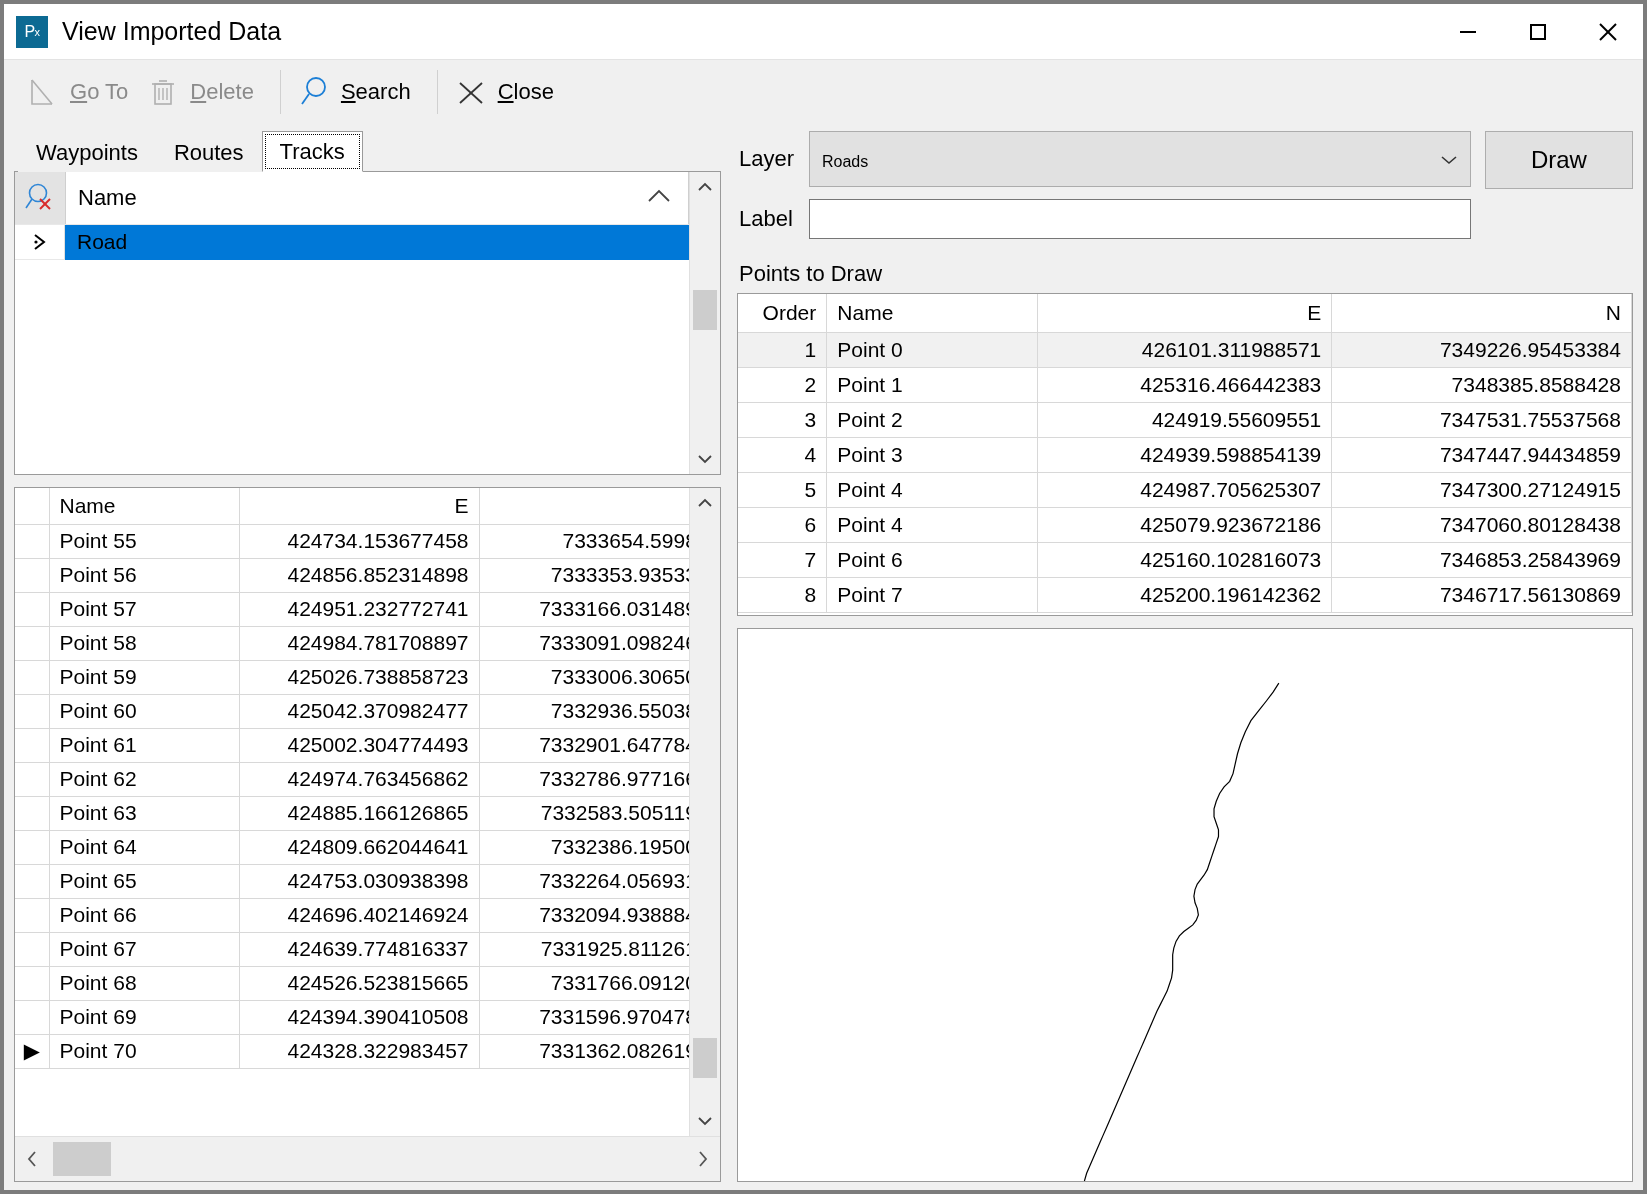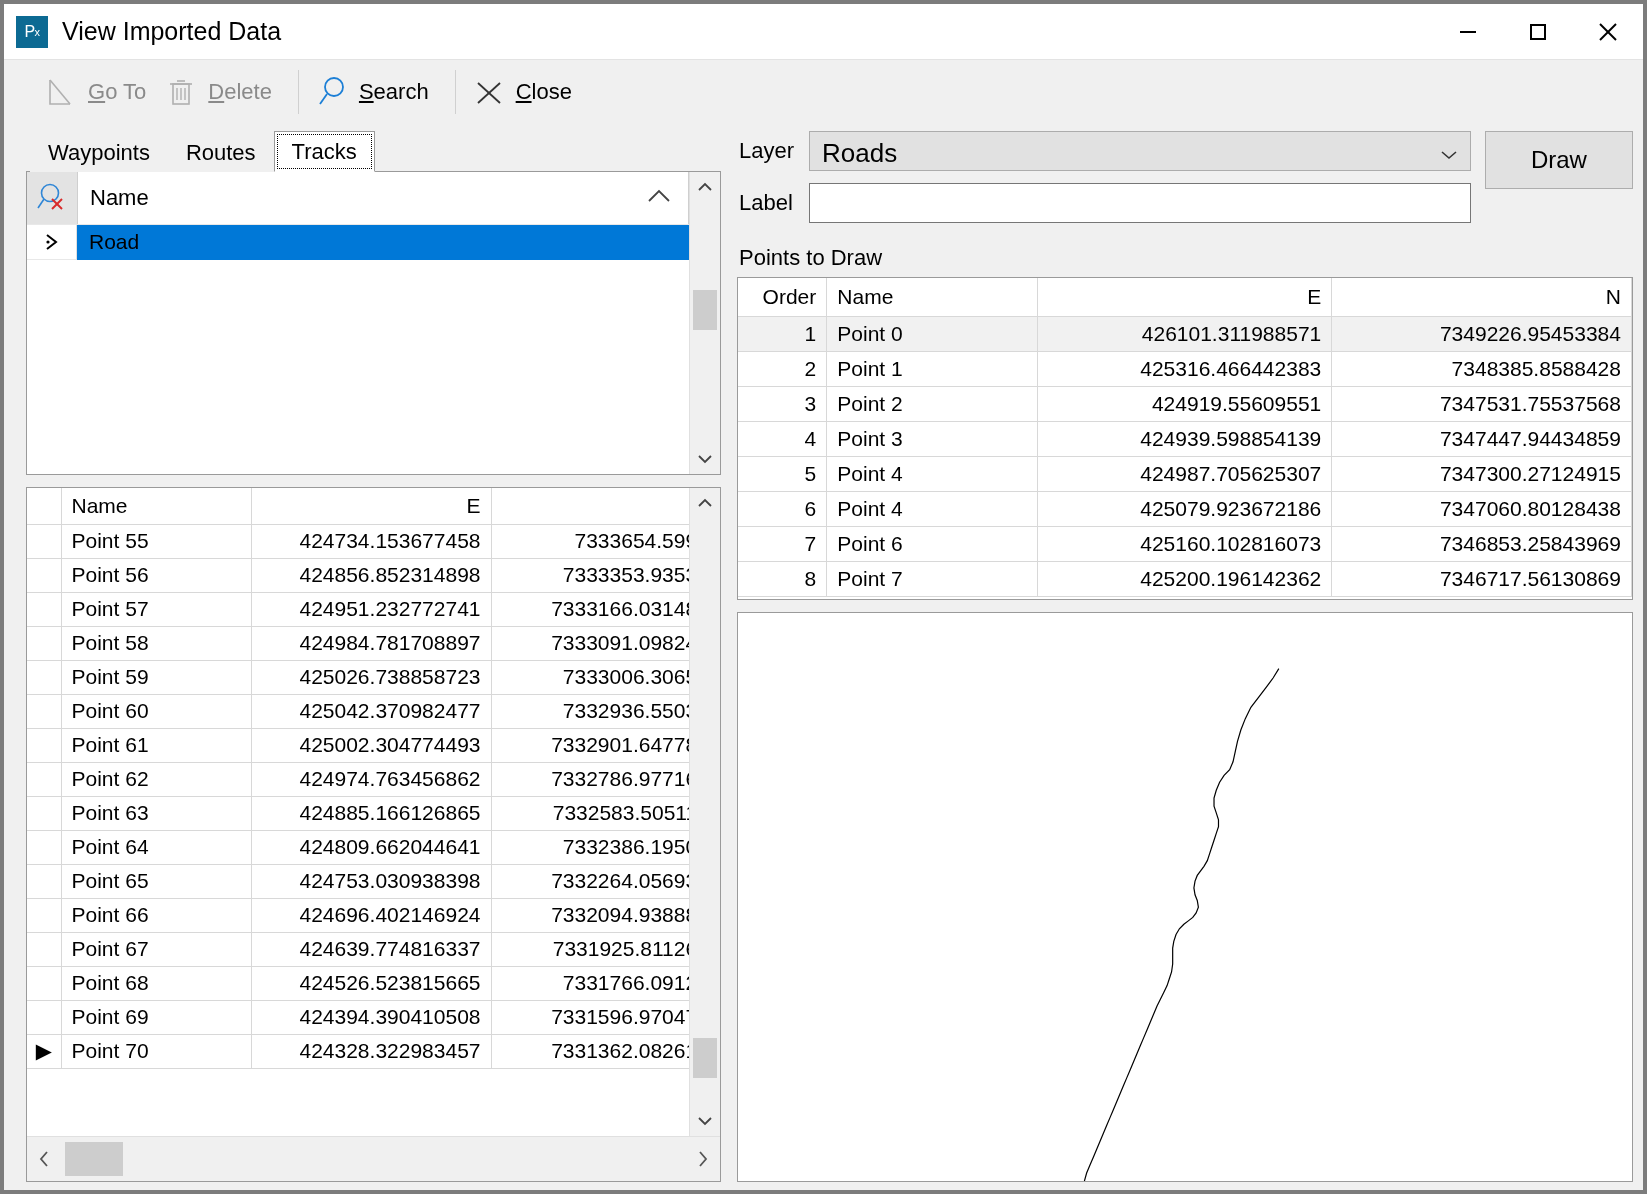--- a/index.html
+++ b/index.html
@@ -68,7 +68,7 @@
     border-top: 1px solid #e3e3e3;
     display: flex;
     align-items: center;
-    padding-left: 36px;
+    padding-left: 18px;
     flex: 0 0 auto;
   }
   .tb-item {

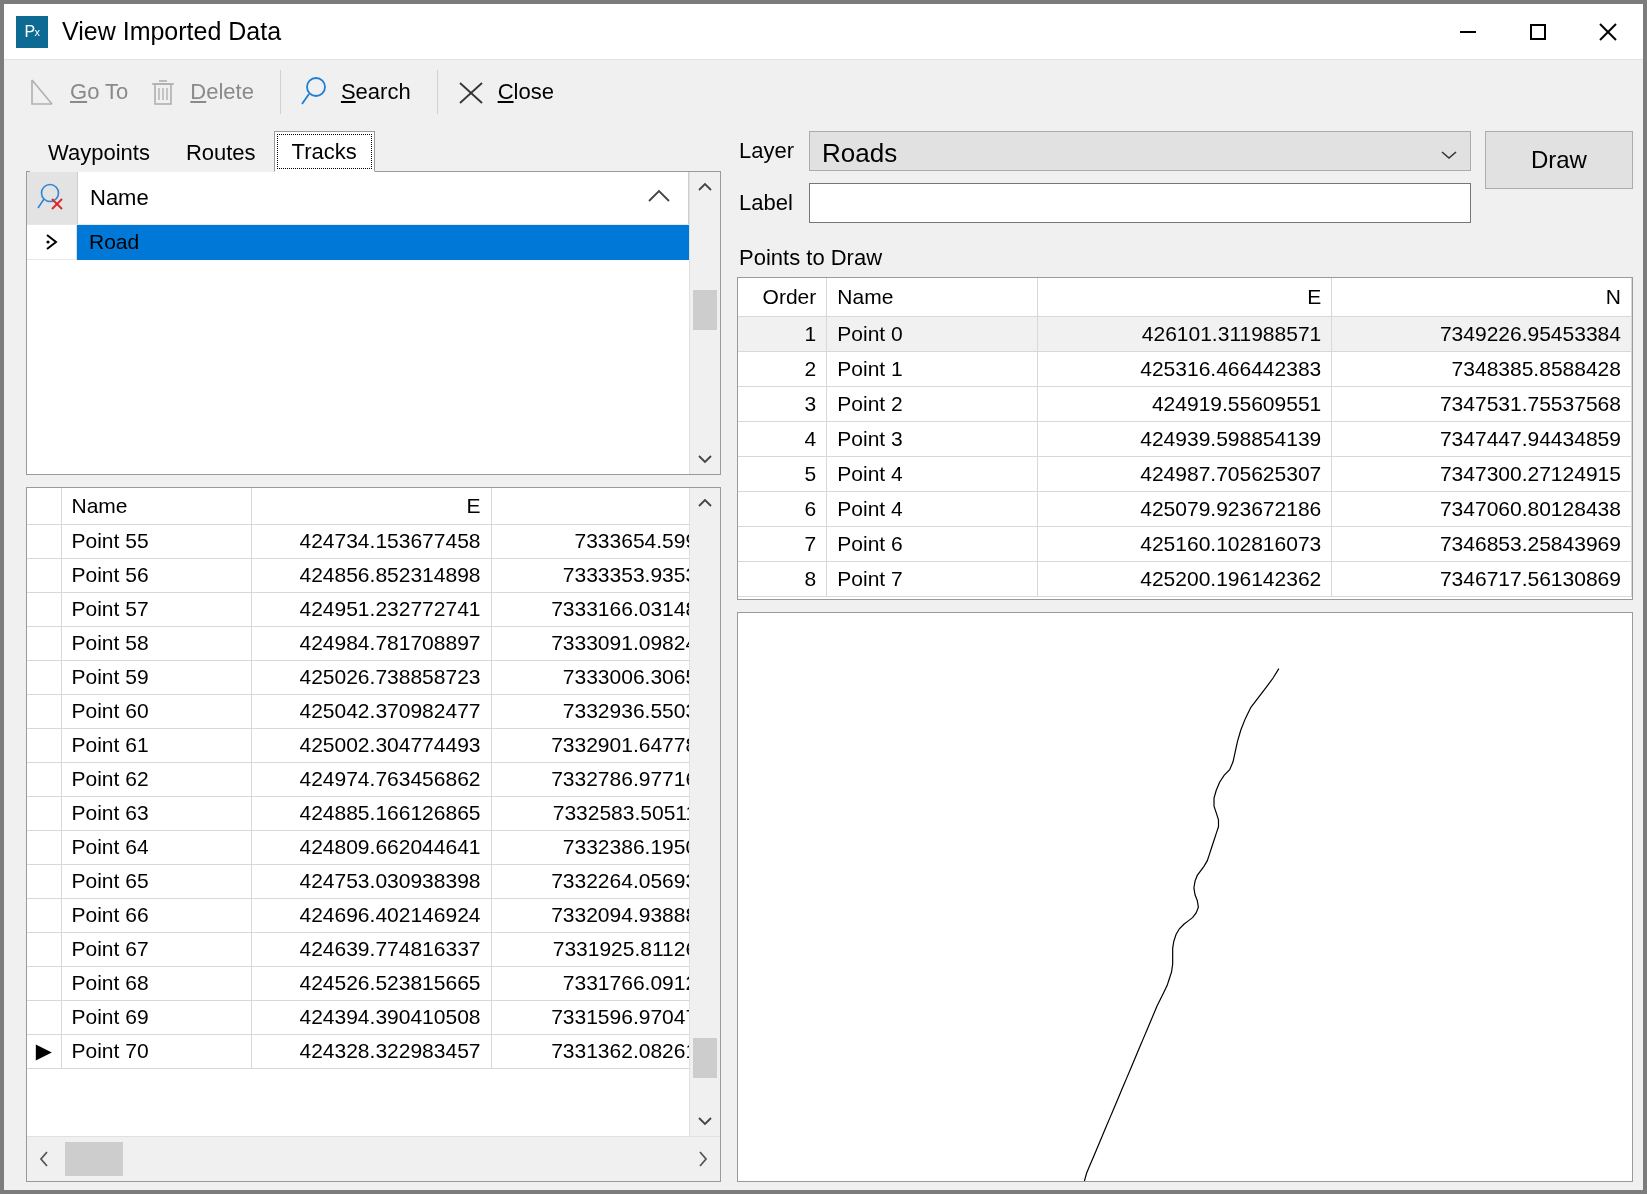--- a/index.html
+++ b/index.html
@@ -105,7 +105,7 @@
     width: 727px;
     display: flex;
     flex-direction: column;
-    padding: 8px 0 8px 22px;
+    padding: 8px 0 8px 10px;
     box-sizing: border-box;
     min-height: 0;
   }

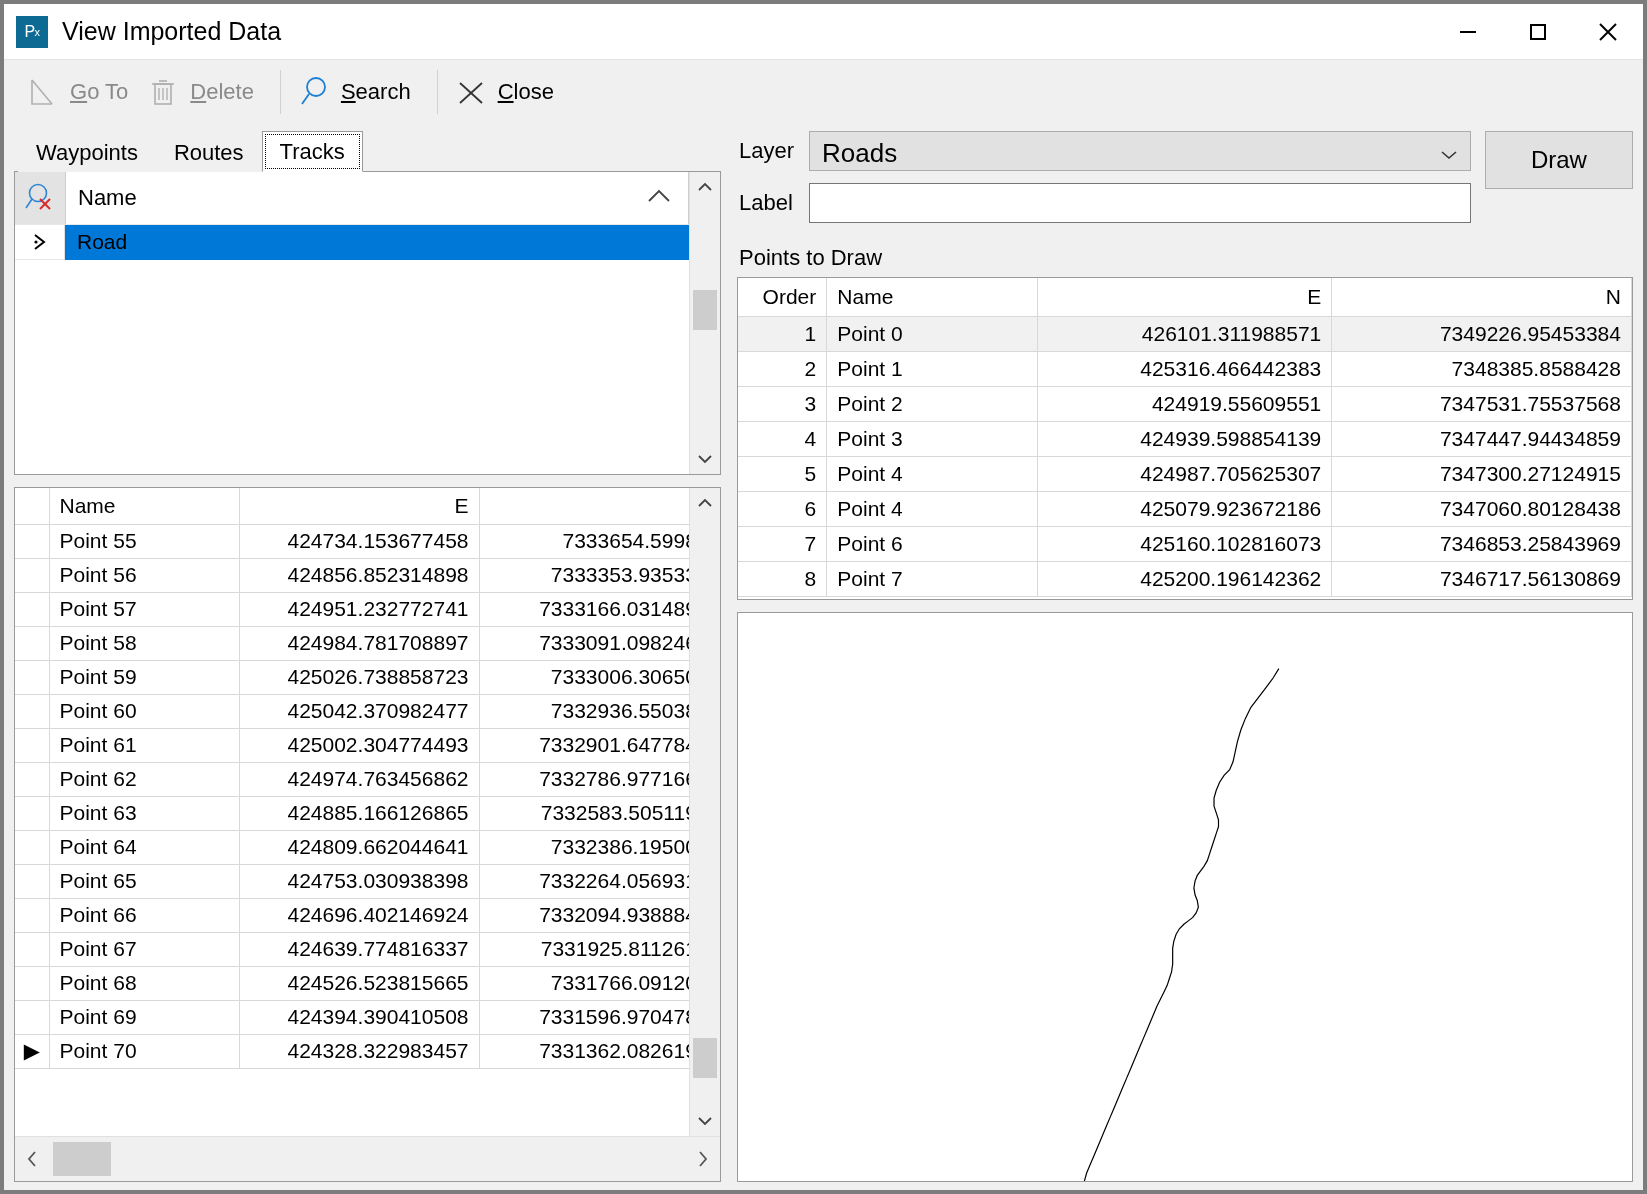--- a/index.html
+++ b/index.html
@@ -328,13 +328,13 @@
   }
   .combo {
     flex: 1 1 auto;
-    height: 40px;
+    height: 56px;
     background: #e1e1e1;
     border: 1px solid #acacac;
     display: flex;
     align-items: center;
     padding: 5px 10px 0 12px;
-    font-size: 26px;
+    font-size: 16px;
     box-sizing: border-box;
     justify-content: space-between;
     cursor: default;

